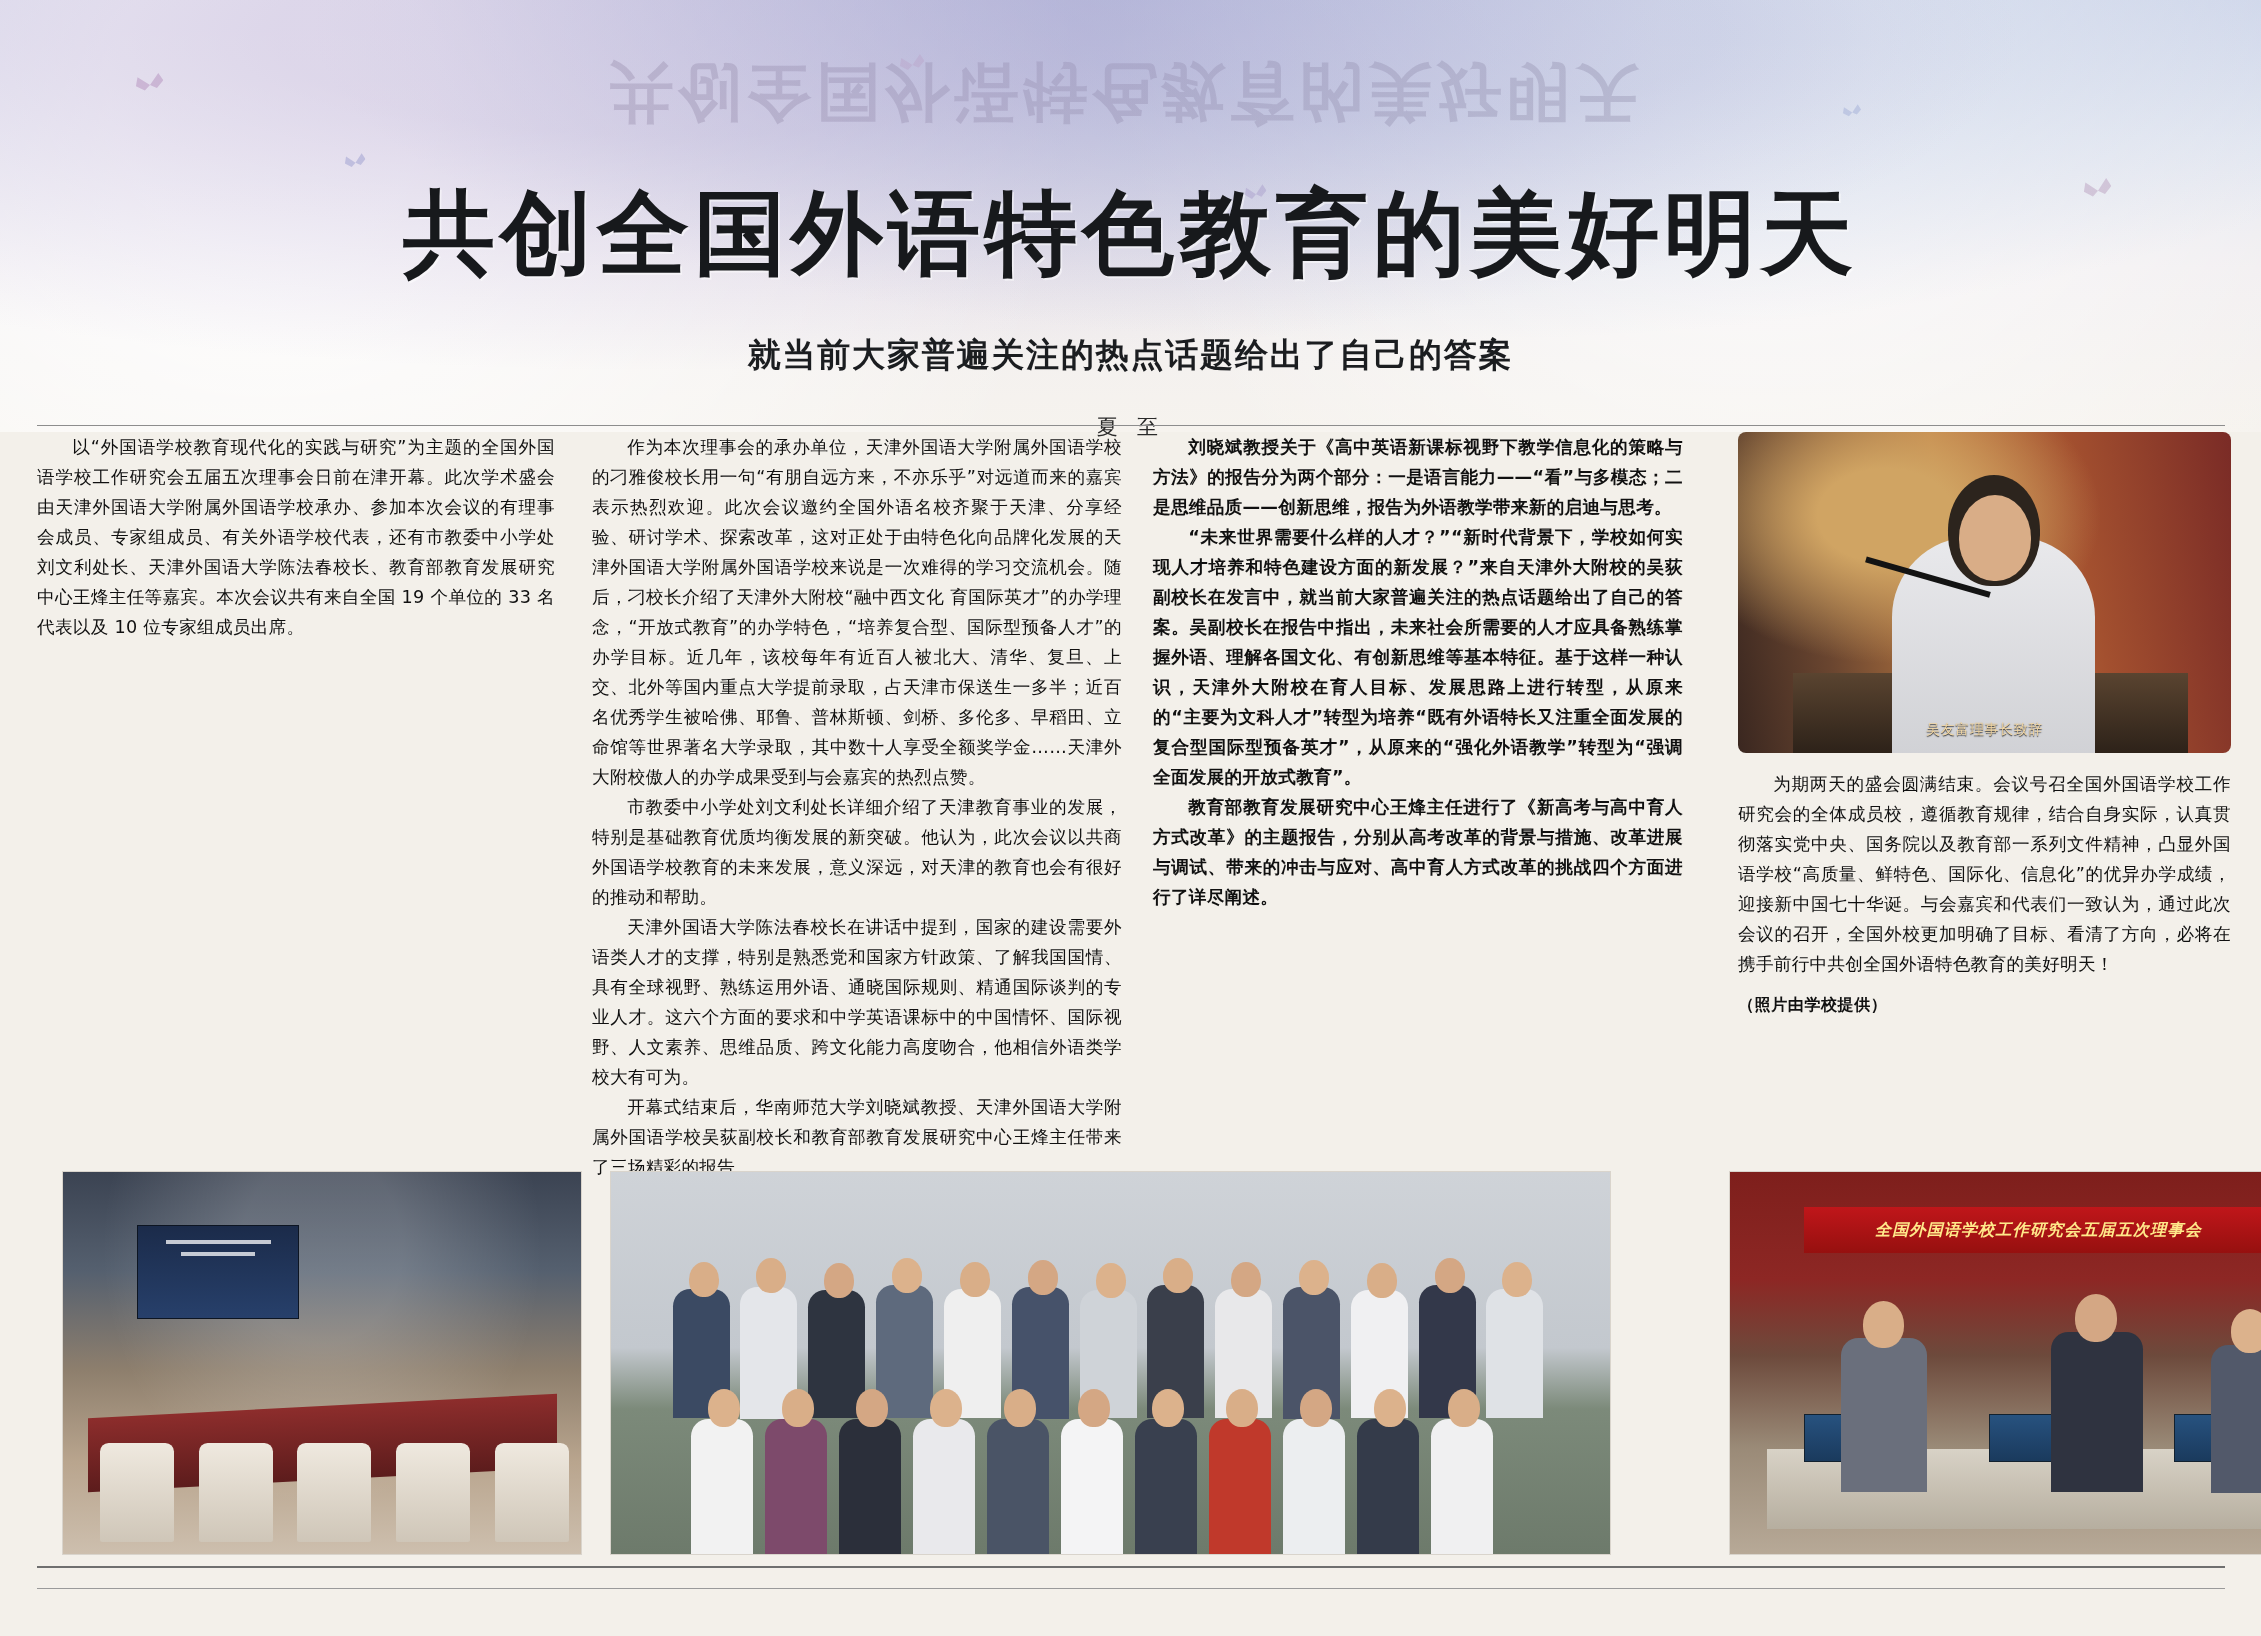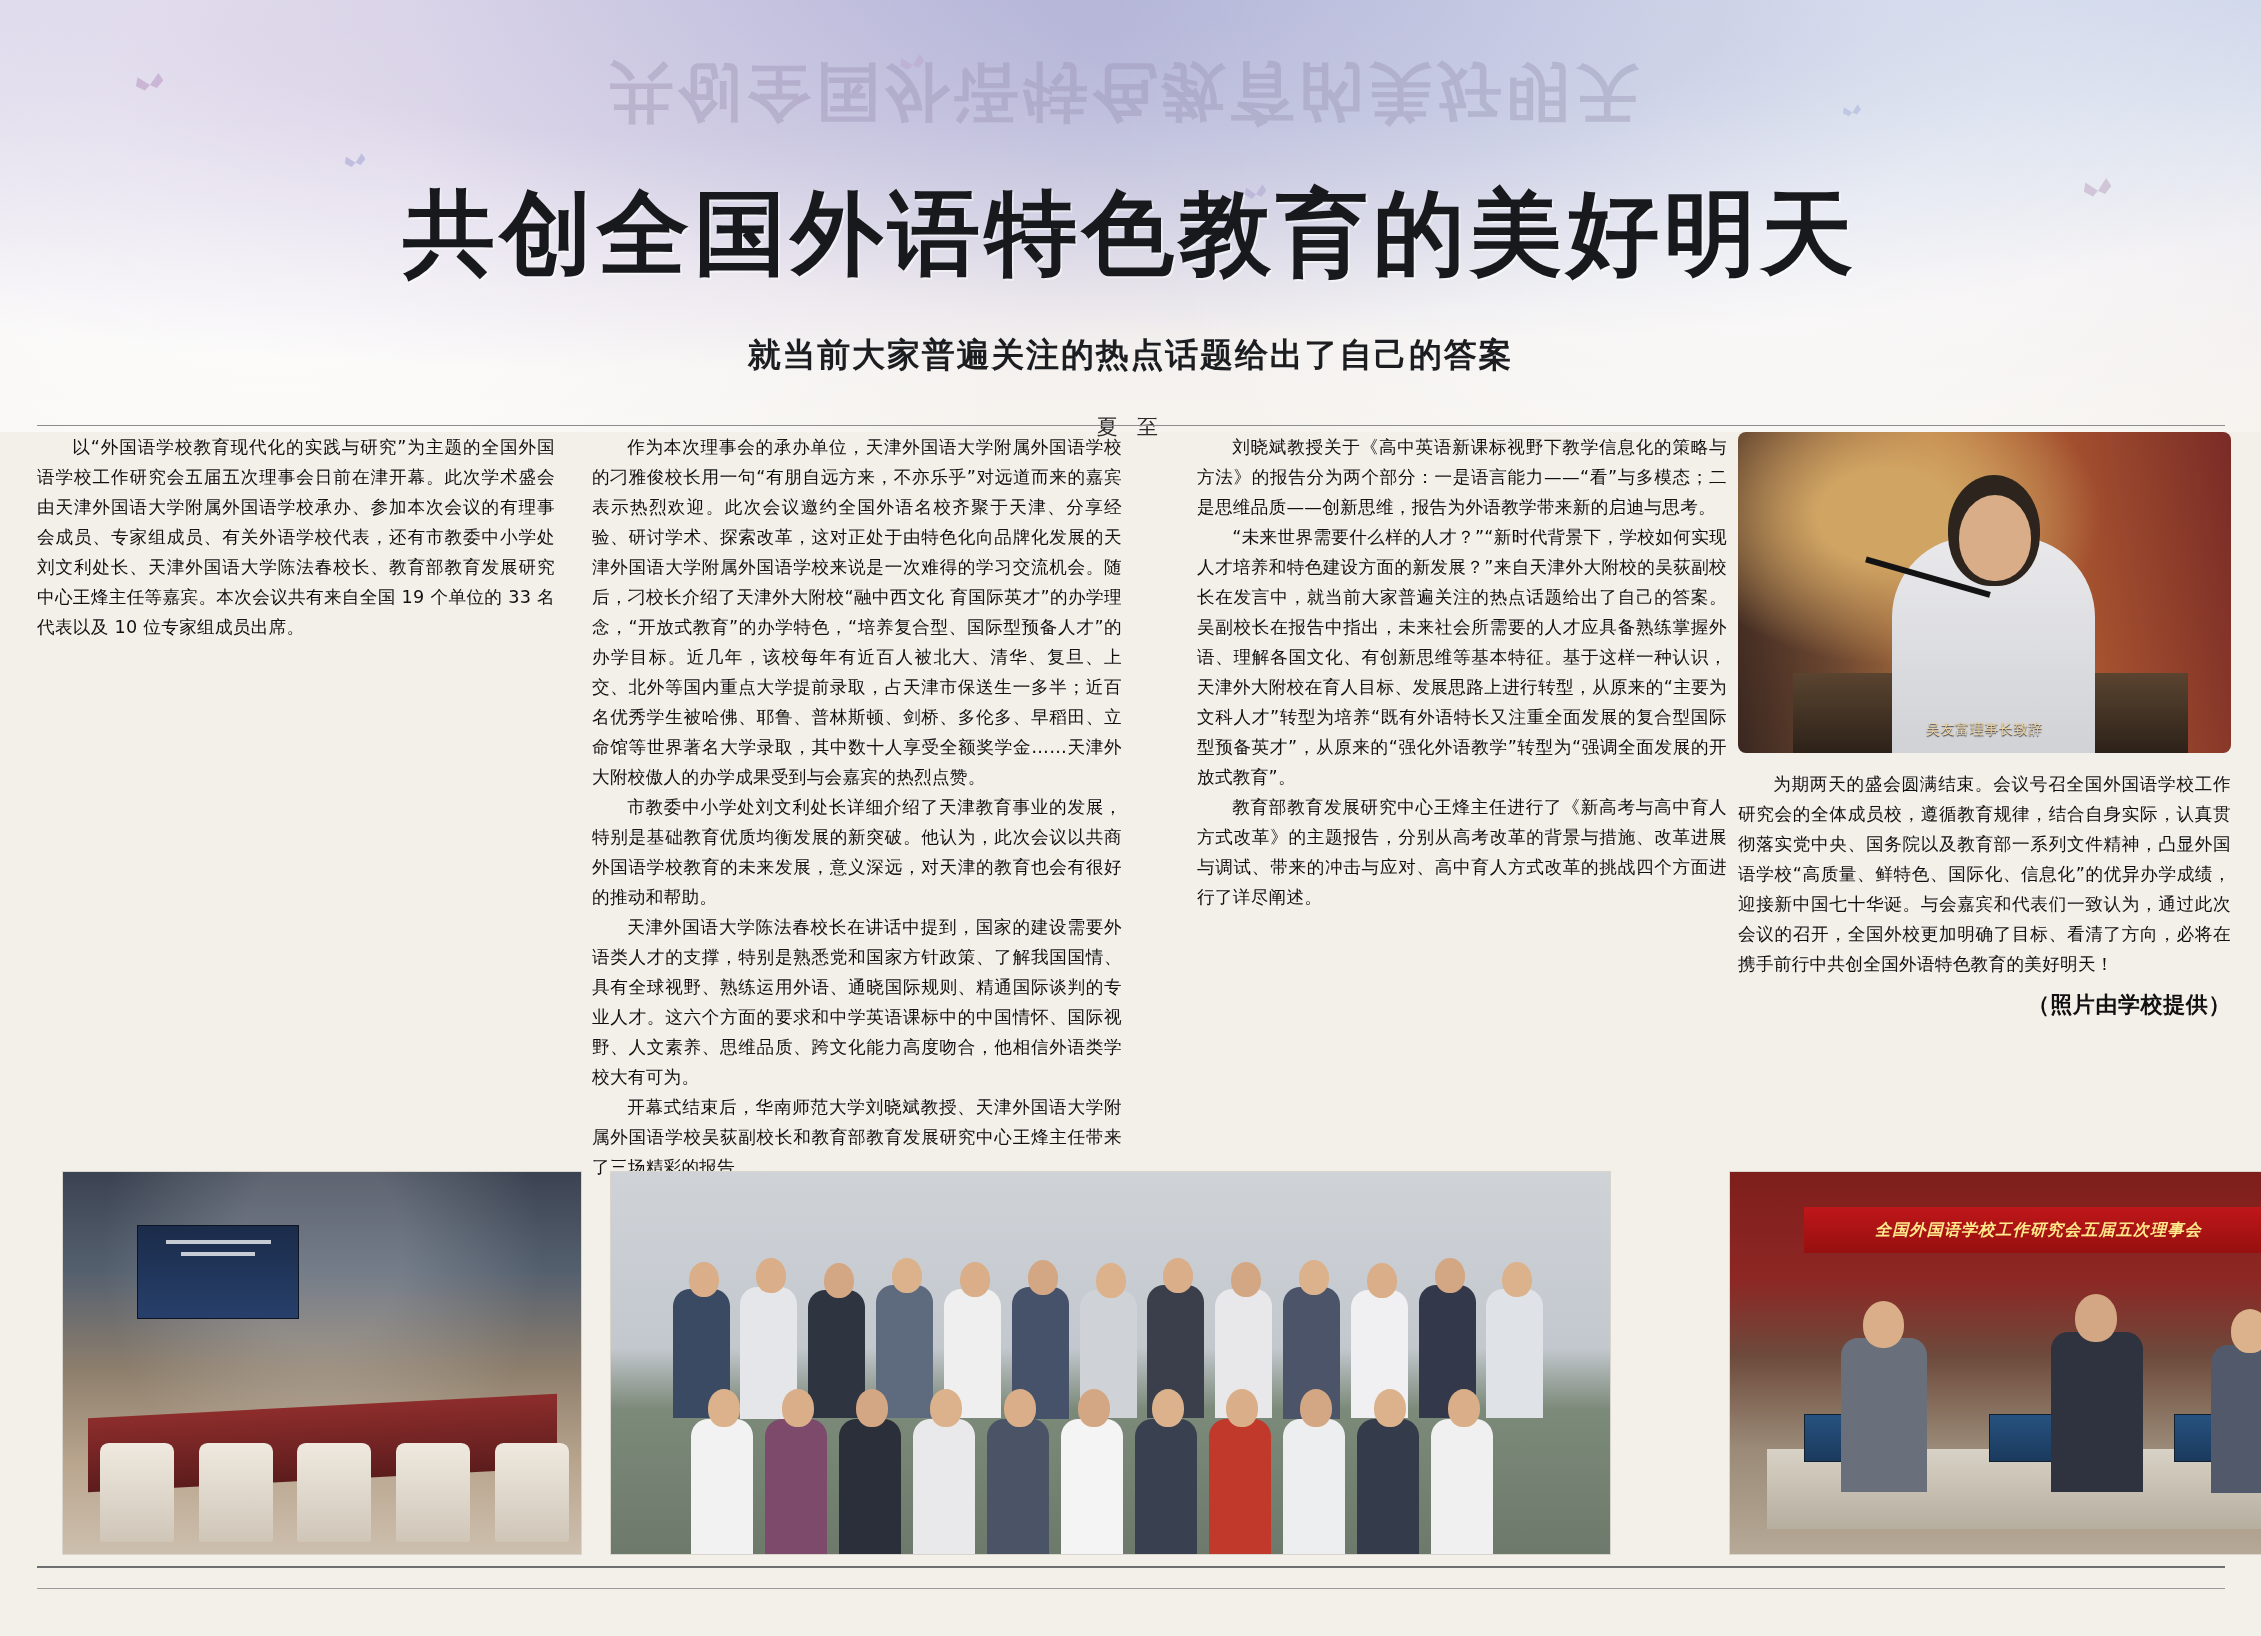--- a/index.html
+++ b/index.html
@@ -142,7 +142,7 @@
   .col p { margin: 0; text-indent: 2em; }
   .col-1 { left: 0px;    width: 518px; }
   .col-2 { left: 555px;  width: 530px; }
-  .col-3 { left: 1160px; width: 530px; }
+  .col-3 { left: 1116px; width: 530px; font-weight: bold; }
   .col-4 { left: 1701px; width: 493px; }
 
   

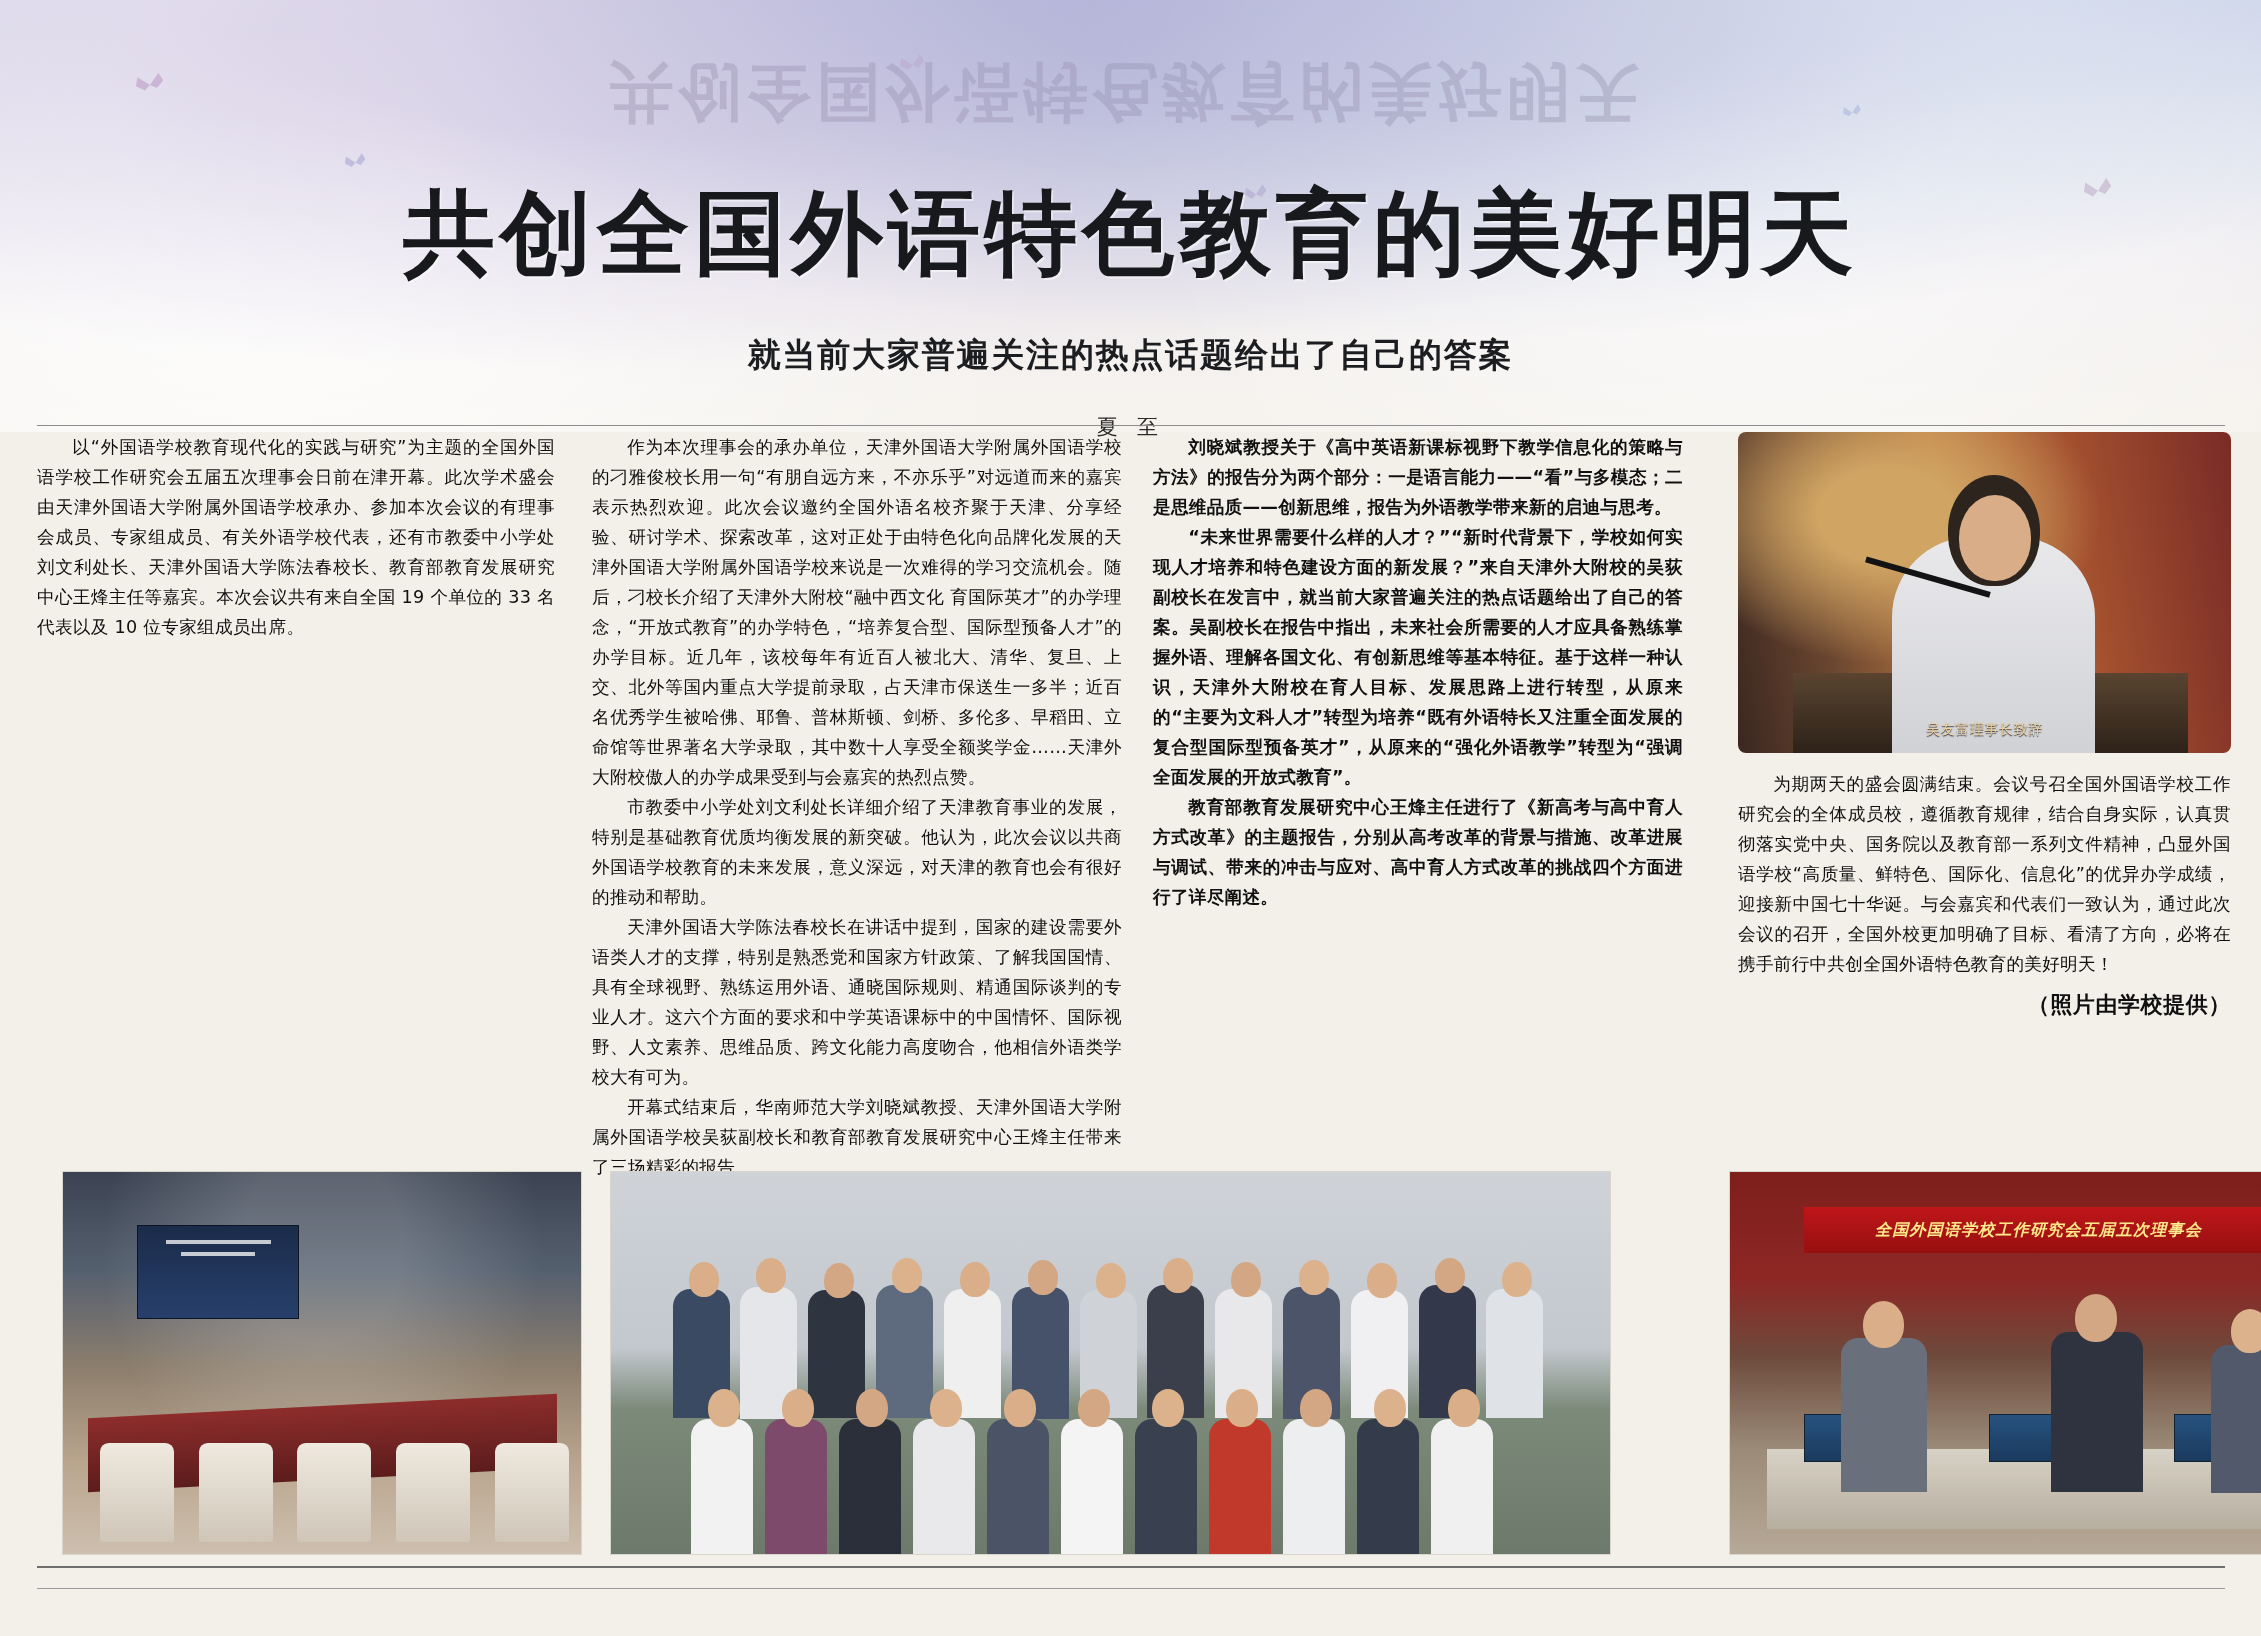--- a/index.html
+++ b/index.html
@@ -252,9 +252,9 @@
   }
   .credit {
     margin-top: 11px;
-    text-align: right;
+    text-align: left;
     font-weight: 700;
-    font-size: 22px;
+    font-size: 16px;
     letter-spacing: 0.6px;
   }
 

